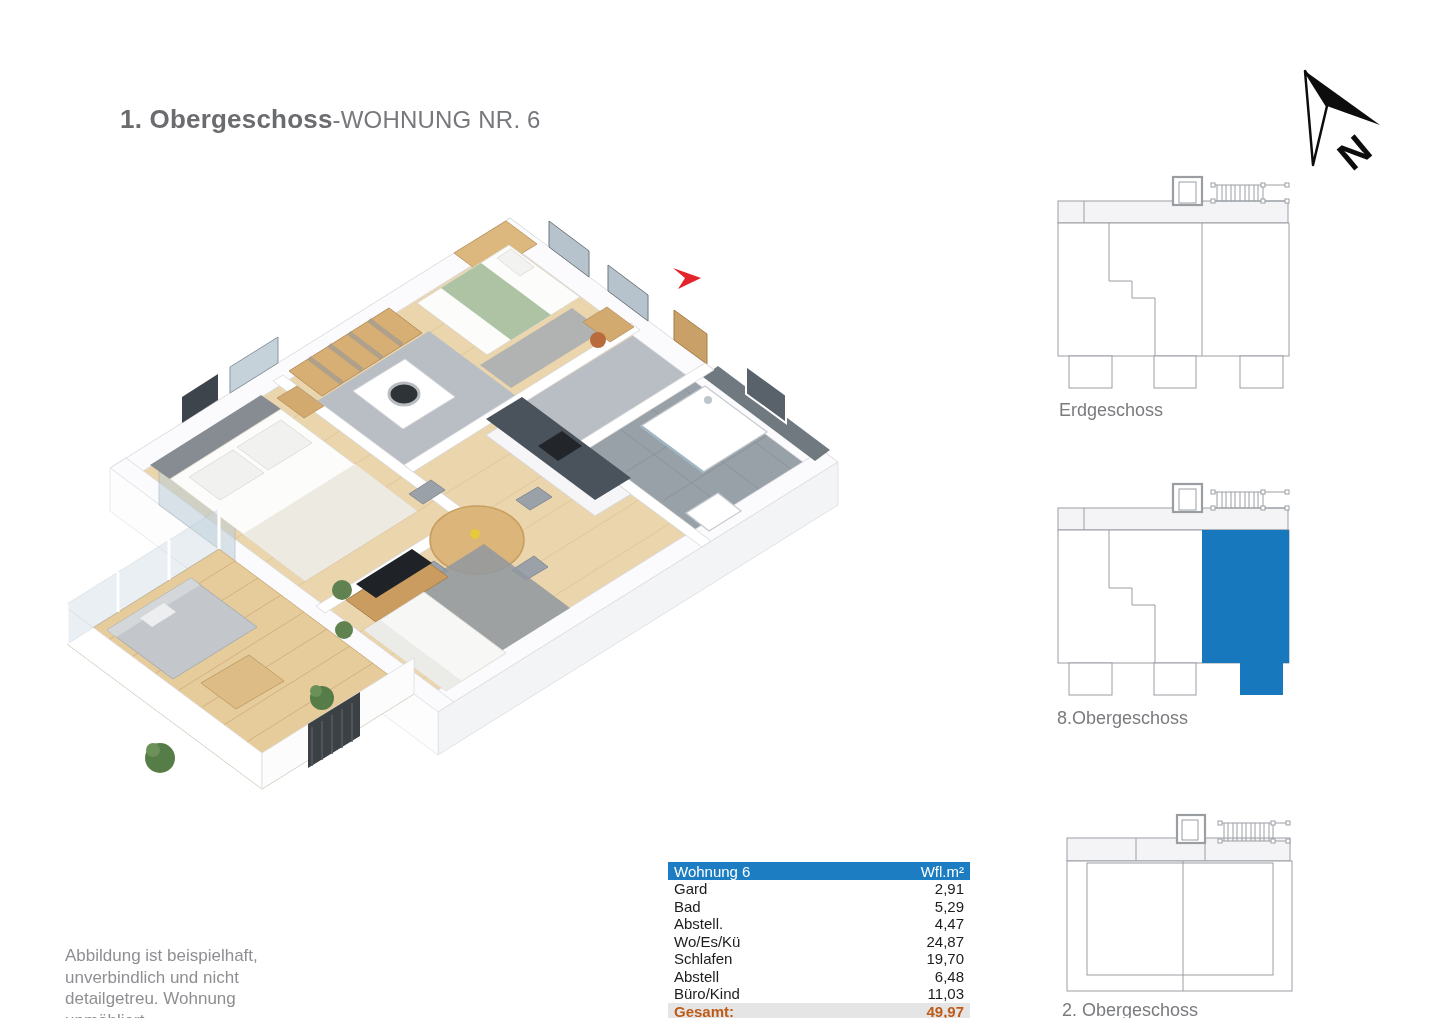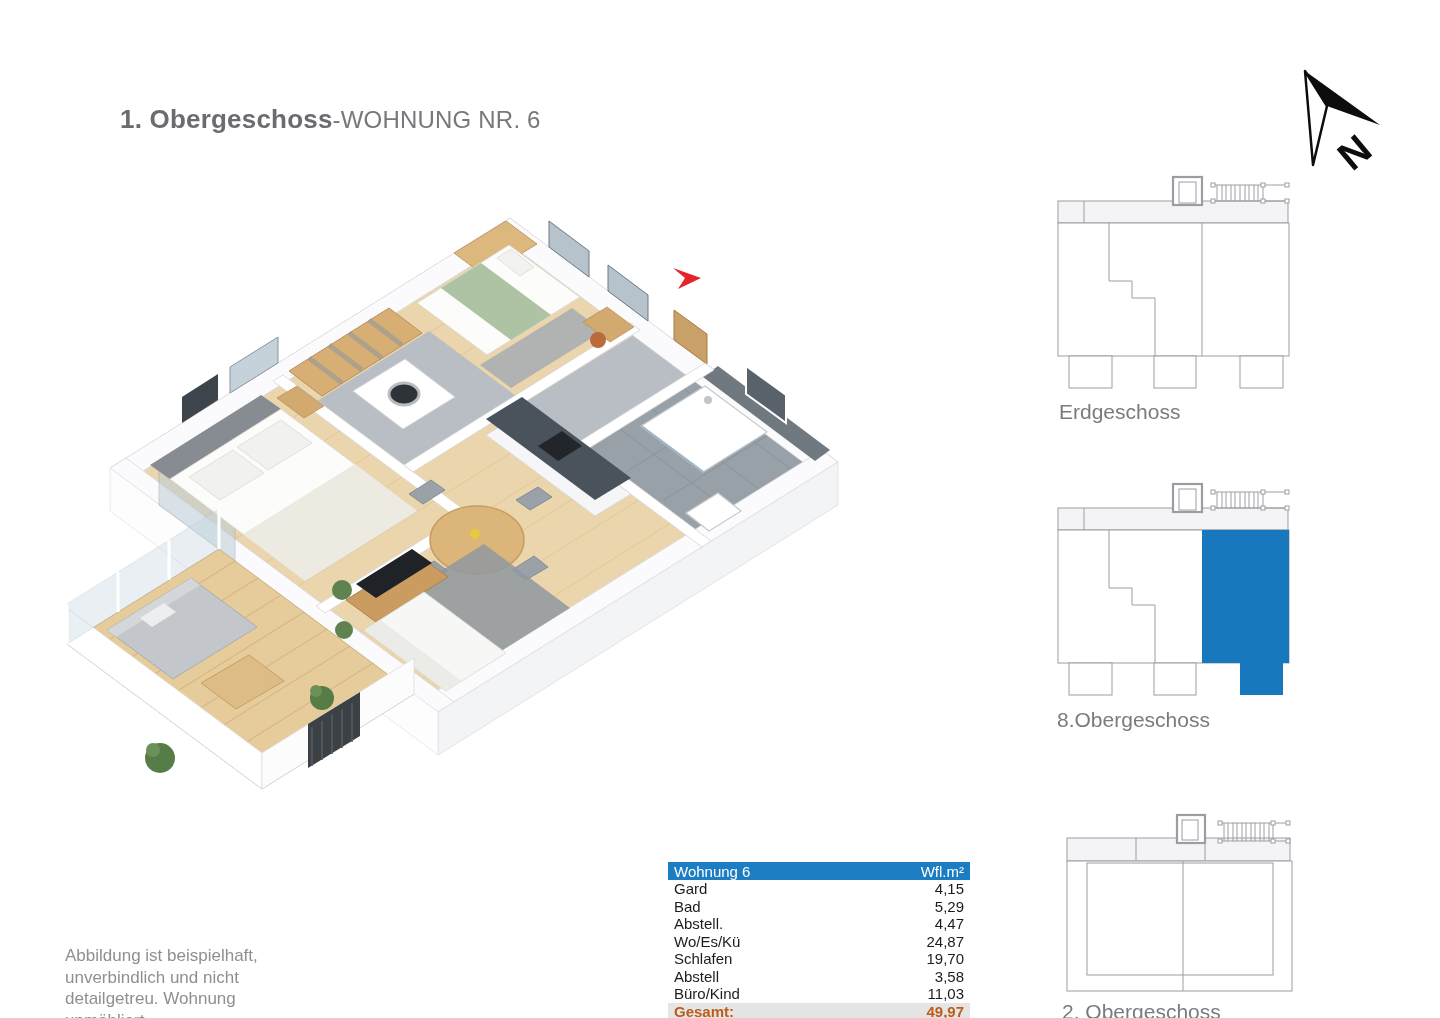--- a/index.html
+++ b/index.html
@@ -14,7 +14,7 @@
   #title .t-reg  { font-weight:400; font-size:24px; }
 
   
-  .floor-label { font-size:21px; color:#7a7b7e; font-weight:400; }
+  .floor-label { font-size:18px; color:#7a7b7e; font-weight:400; }
 
   
   #area-table { left:668px; top:814px; width:302px; font-size:15px; color:#1c1c1e; }

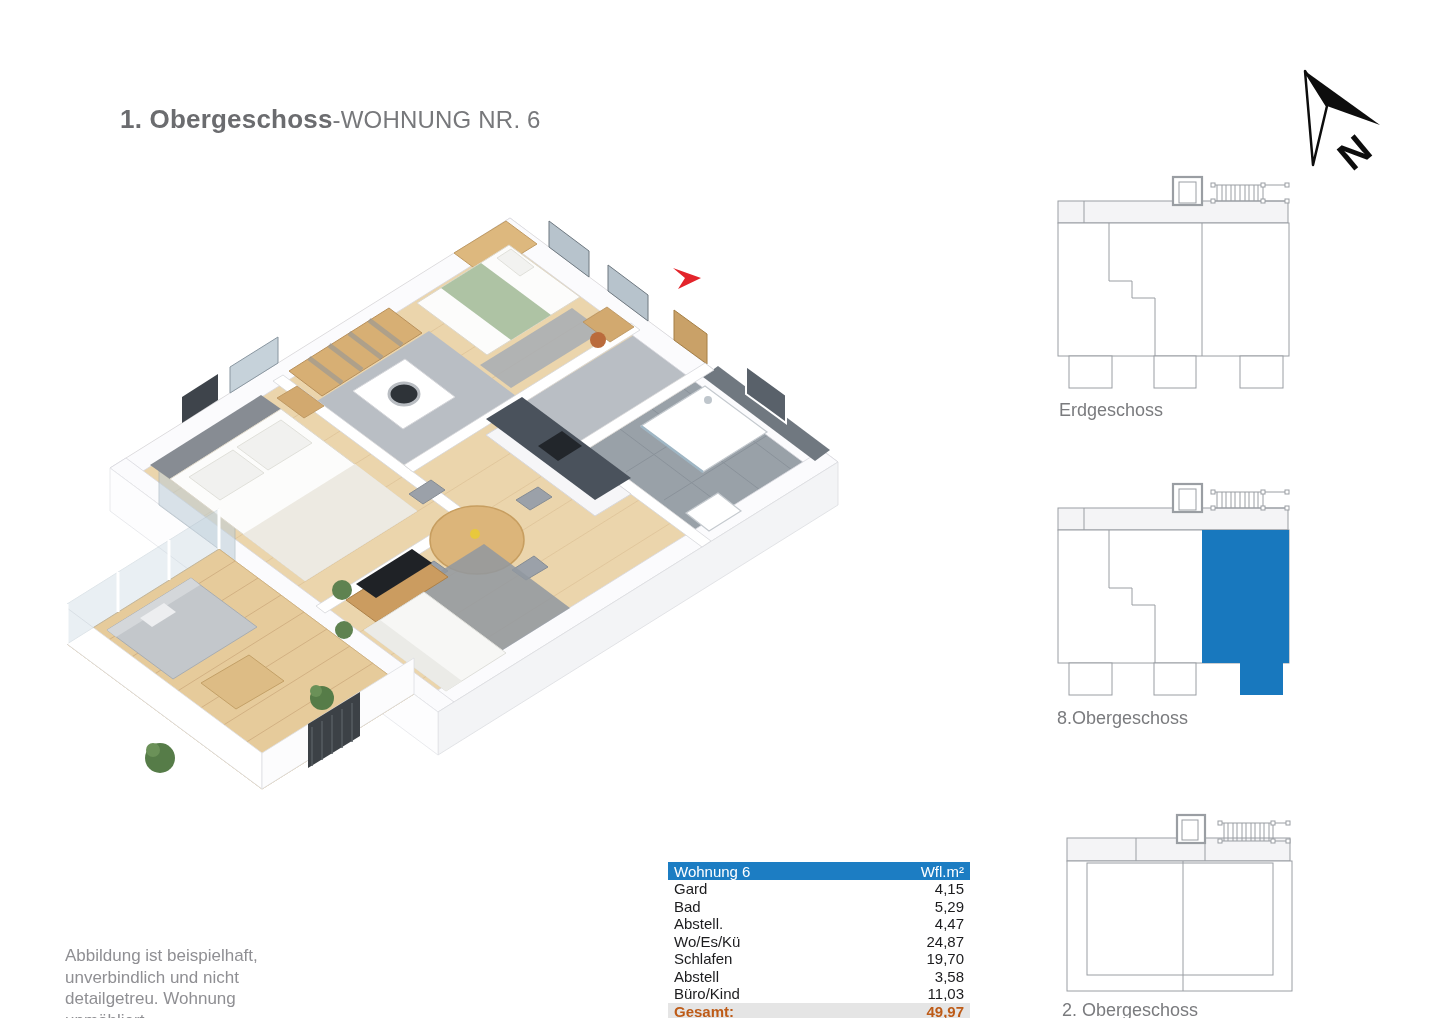--- a/index.html
+++ b/index.html
@@ -335,7 +335,7 @@
     </div>
     <div class="row">
       <span>Gard</span>
-      <span>4,15</span>
+      <span>2,91</span>
     </div>
     <div class="row">
       <span>Bad</span>

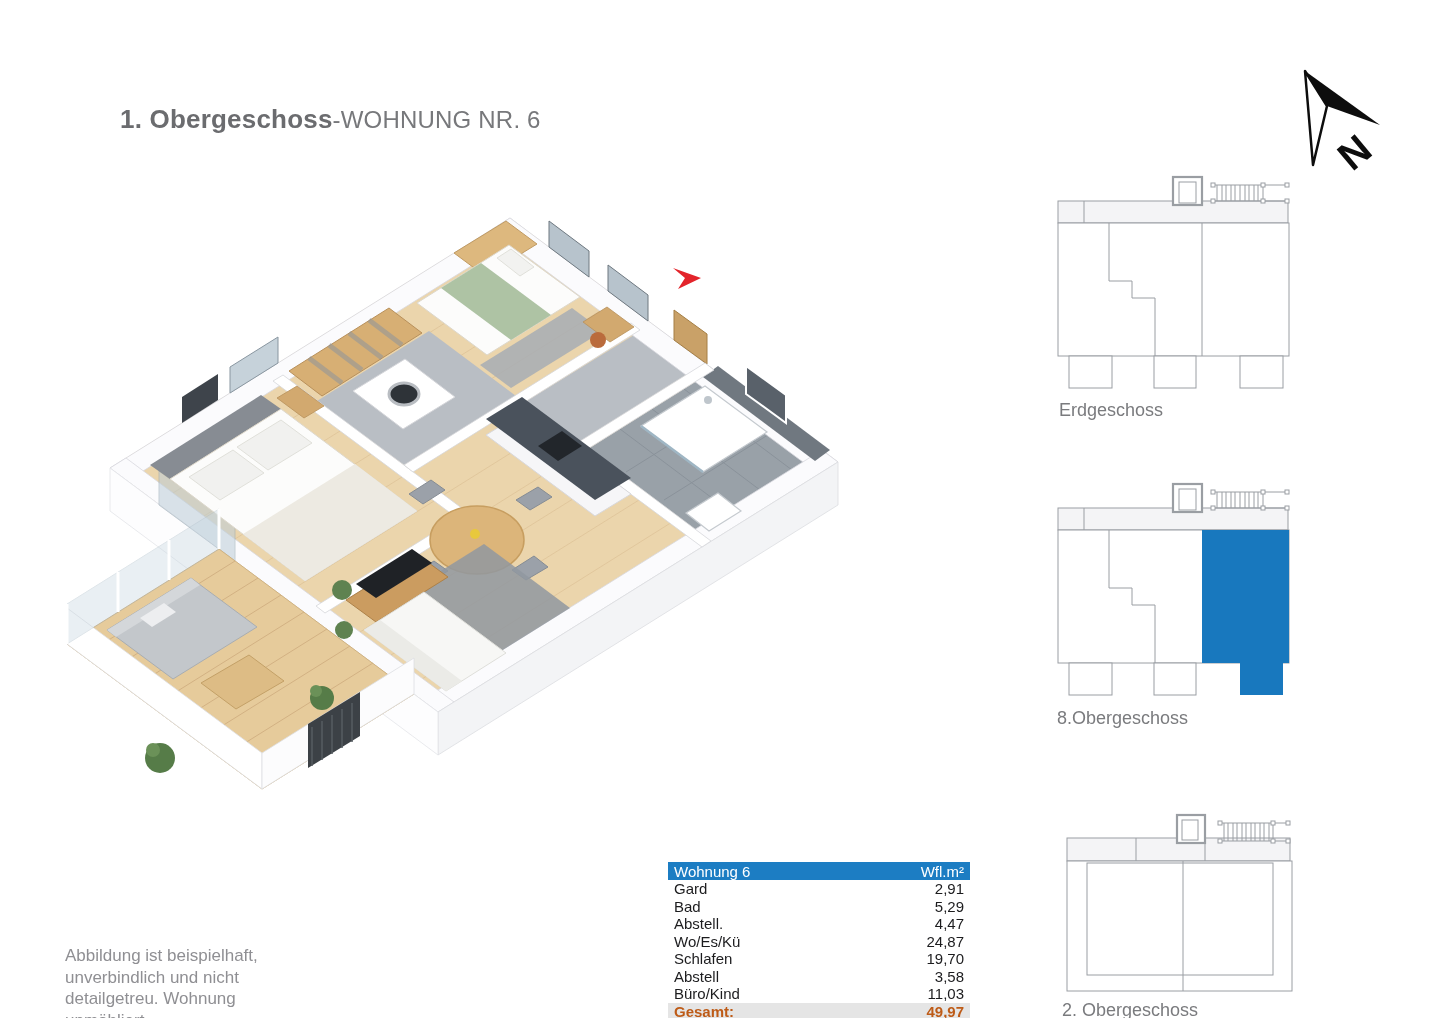--- a/index.html
+++ b/index.html
@@ -355,7 +355,7 @@
     </div>
     <div class="row">
       <span>Abstell</span>
-      <span>3,58</span>
+      <span>6,48</span>
     </div>
     <div class="row">
       <span>Büro/Kind</span>

